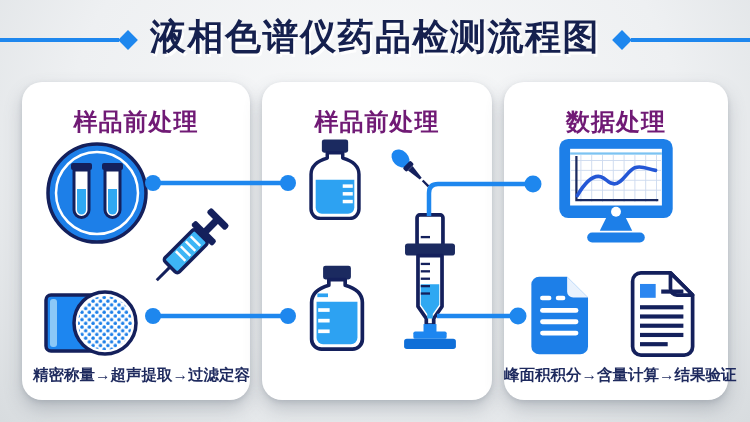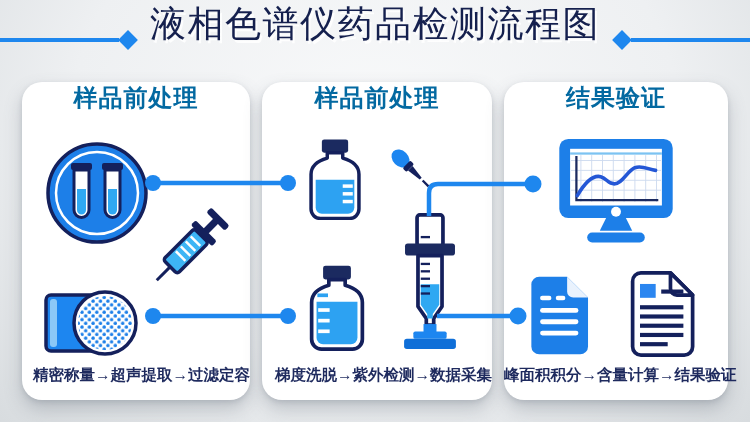--- a/index.html
+++ b/index.html
@@ -10,8 +10,8 @@
       radial-gradient(ellipse 90% 130% at 50% 28%, #f8f9fa 0%, #eef0f2 45%, #d8dcdf 78%, #bdc3c9 100%);
   }
   .title{
-    position:absolute;left:0;top:0;width:750px;height:48px;line-height:48px;
-    text-align:center;font-size:36px;font-weight:400;letter-spacing:1.5px;
+    position:absolute;left:0;top:13px;width:750px;height:48px;line-height:48px;
+    text-align:center;font-size:36px;font-weight:700;letter-spacing:1.5px;
     color:#15204e;text-shadow:2px 3px 0 rgba(255,255,255,.85);
   }
   .deco{position:absolute;left:0;top:0;width:750px;height:80px;}

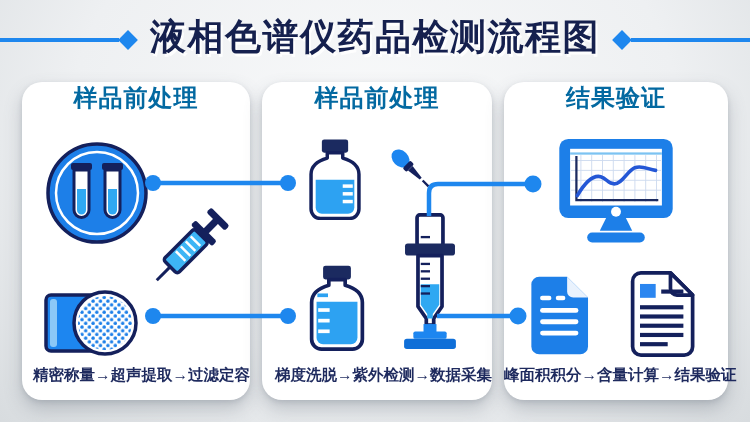--- a/index.html
+++ b/index.html
@@ -23,8 +23,8 @@
   #card2{left:262px;width:230px;}
   #card3{left:504px;width:224px;}
   .card-title{
-    position:absolute;top:0;left:0;width:100%;text-align:center;
-    font-size:24px;font-weight:900;color:#0369a1;letter-spacing:1px;
+    position:absolute;top:24px;left:0;width:100%;text-align:center;
+    font-size:24px;font-weight:900;color:#701a75;letter-spacing:1px;
   }
   .card-steps{
     position:absolute;bottom:14px;left:0;width:100%;text-align:right;

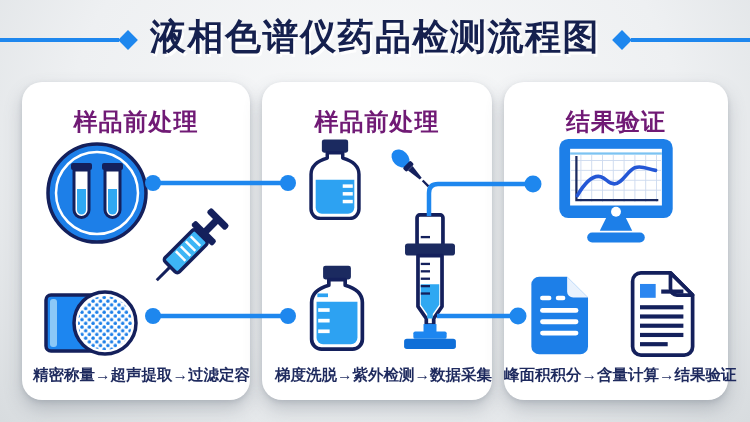--- a/index.html
+++ b/index.html
@@ -142,7 +142,7 @@
   </div>
 
   <div class="card" id="card3">
-    <div class="card-title">结果验证</div>
+    <div class="card-title">数据处理</div>
 
     <svg class="ic" style="left:49px;top:55px;width:126px;height:110px" viewBox="0 0 140 122">
       <rect x="7" y="2" width="126" height="88" rx="10" fill="#1d7fe8"></rect>

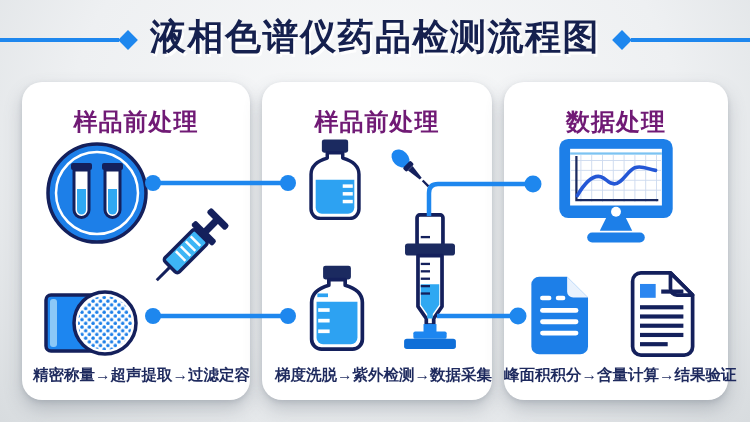--- a/index.html
+++ b/index.html
@@ -138,7 +138,6 @@
       <rect x="22" y="80" width="14" height="4.5" fill="#ffffff"></rect>
     </svg>
 
-    <div class="card-steps">梯度洗脱→紫外检测→数据采集</div>
   </div>
 
   <div class="card" id="card3">

